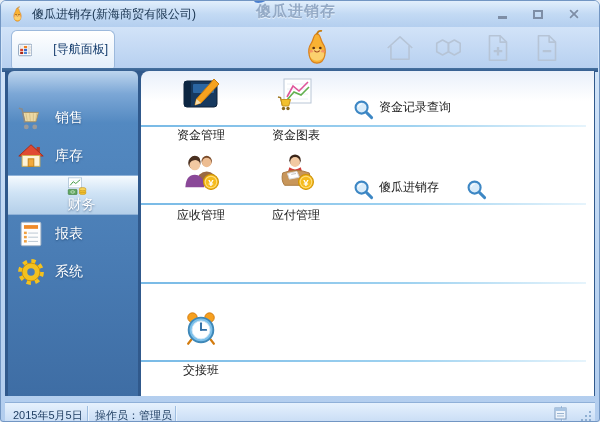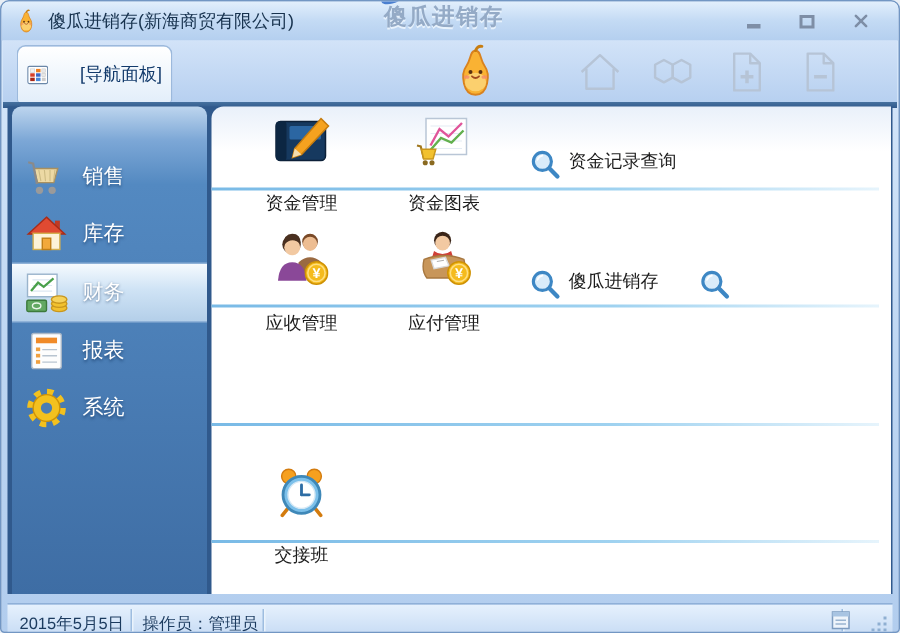--- a/index.html
+++ b/index.html
@@ -51,7 +51,7 @@
   .side-item .slabel { margin-left:9px; font-size:14px; color:#ffffff;
     text-shadow:0 1px 2px rgba(10,40,80,.55); }
   .side-item.selected { background:linear-gradient(#f5fafe,#cfe3f5 45%,#b4cfe9);
-    border-top:1px solid #8fb2d8; border-bottom:1px solid #8fb2d8; height:40px; }
+    border-top:1px solid #8fb2d8; border-bottom:1px solid #8fb2d8; height:40px;flex-direction:column; }
   .content { position:absolute; left:140px; top:70px; width:453px; height:325px;
     background:linear-gradient(#e9f0fa 0px,#ffffff 30px); border-radius:8px 0 0 0; }
   .row { position:absolute; left:0; right:0; height:58px; }

